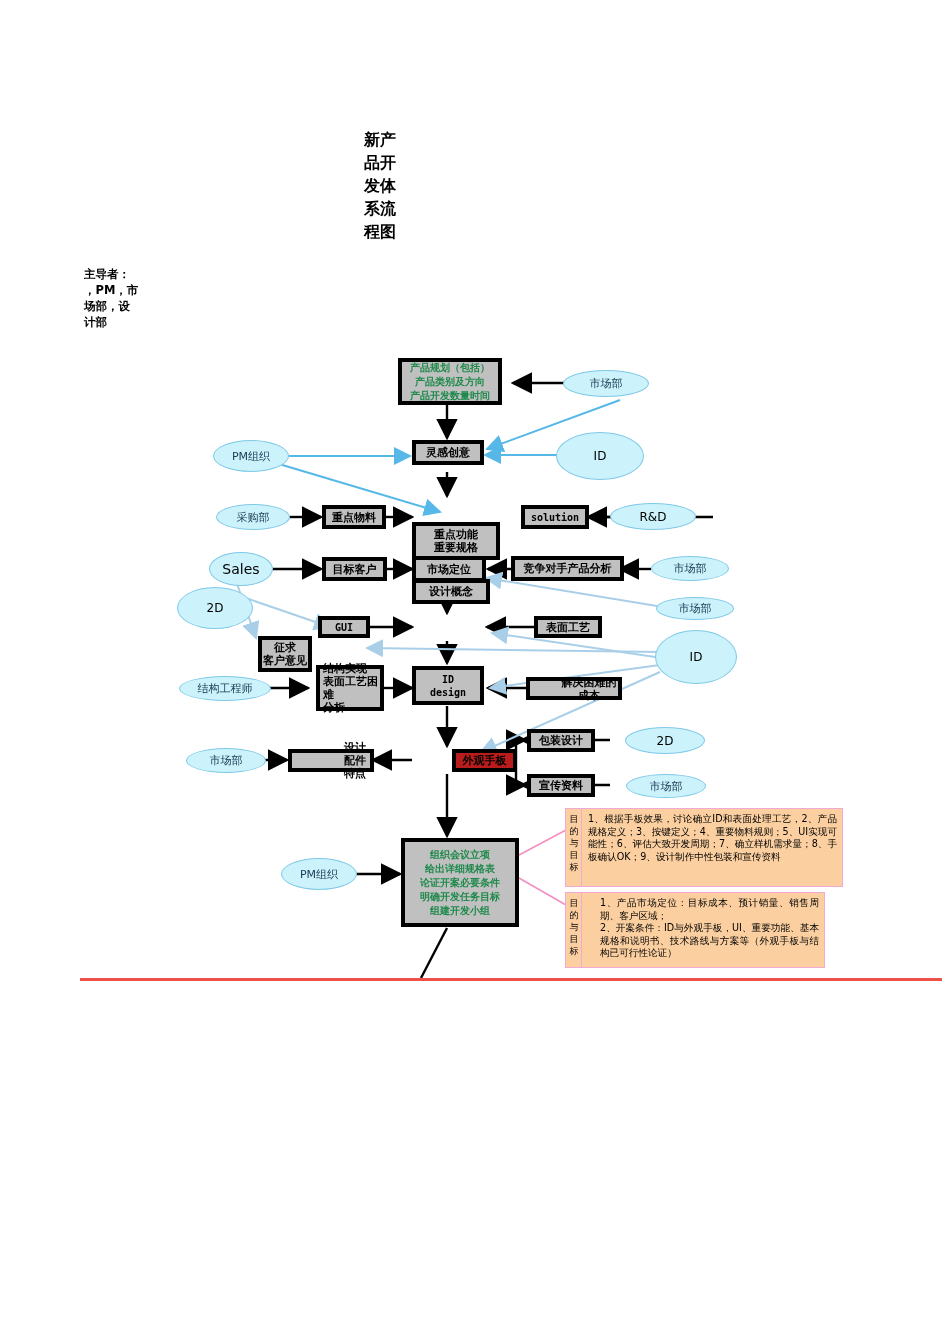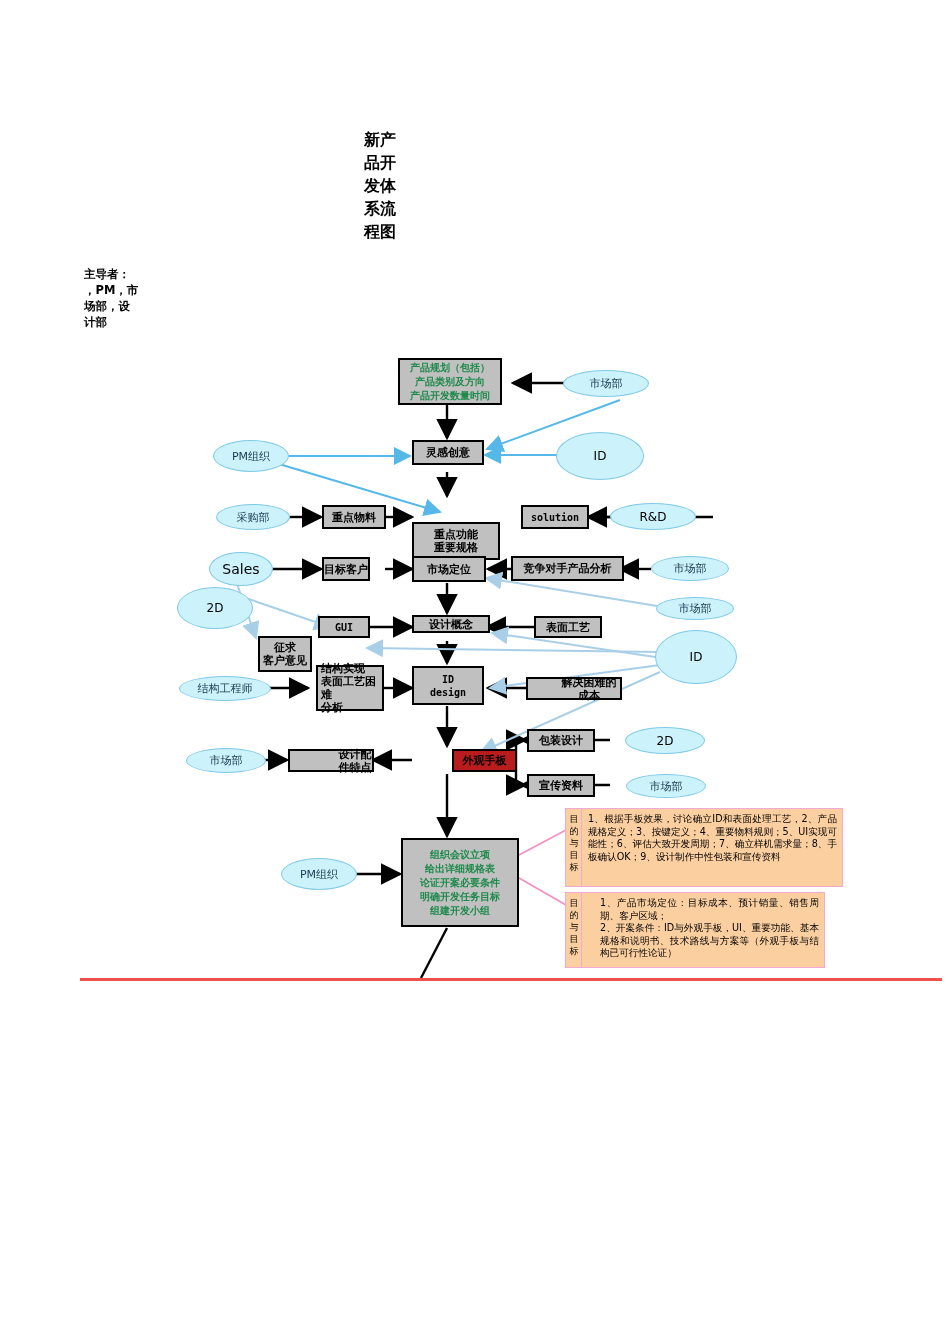--- a/index.html
+++ b/index.html
@@ -17,7 +17,7 @@
 
   
   .box{position:absolute;box-sizing:border-box;background:#c0c0c0;
-       border:2px solid #000000;display:flex;align-items:center;
+       border:4px solid #000000;display:flex;align-items:center;
        justify-content:center;text-align:center;font-weight:bold;
        font-size:11px;line-height:13px;color:#000;}
   .box.green{color:#1f8a4c;}

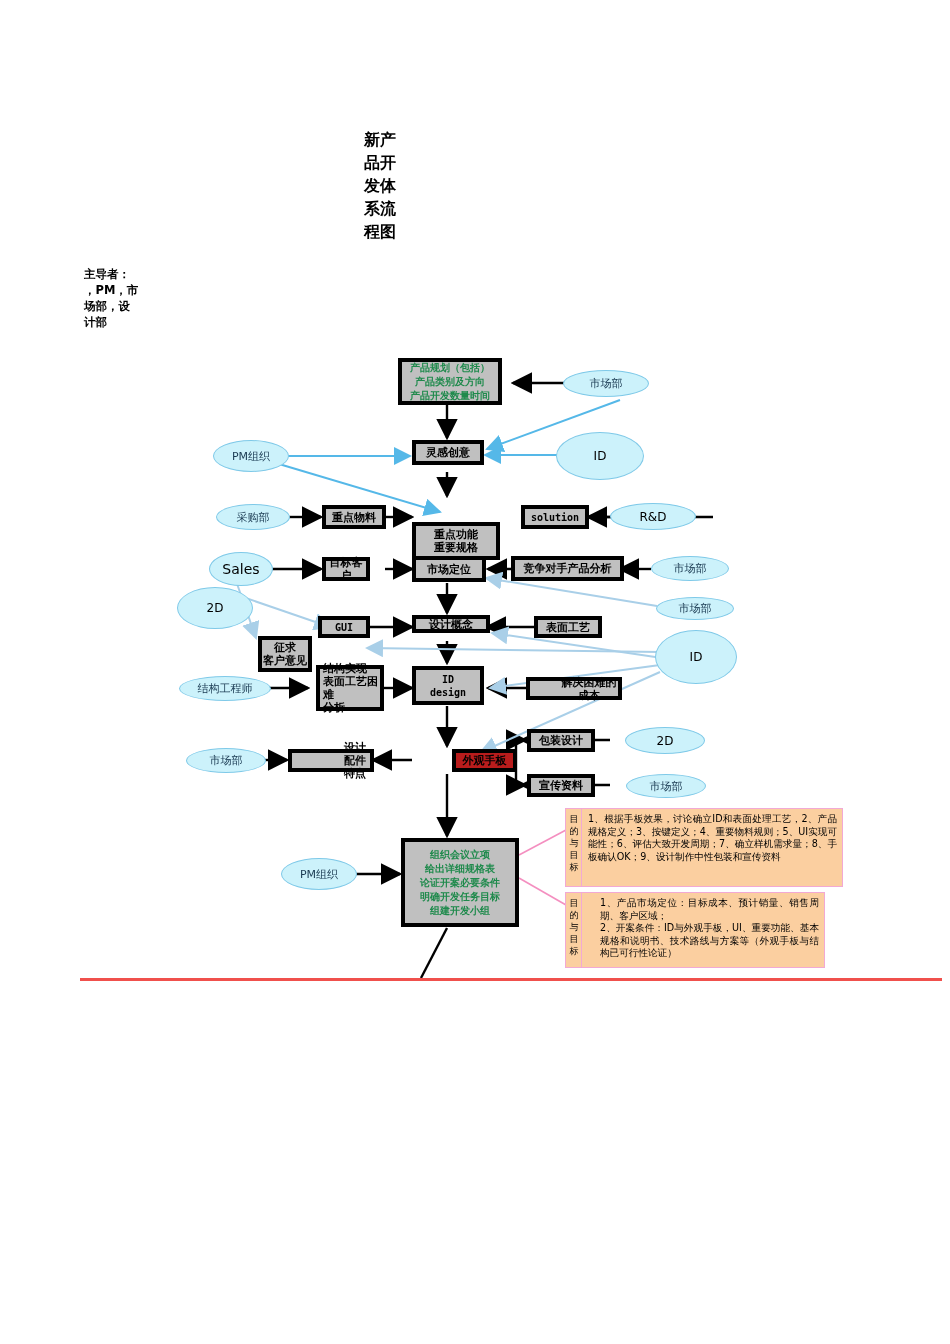--- a/index.html
+++ b/index.html
@@ -167,7 +167,7 @@
 
   <div class="box mono" style="left:521px;top:505px;width:68px;height:24px;">solution</div>
 
-  <div class="box" style="left:322px;top:557px;width:48px;height:24px;">目标客户</div>
+  <div class="box" style="left:322px;top:557px;width:65px;height:24px;">目标客户</div>
 
   <div class="box" style="left:511px;top:556px;width:113px;height:25px;">竞争对手产品分析</div>
 

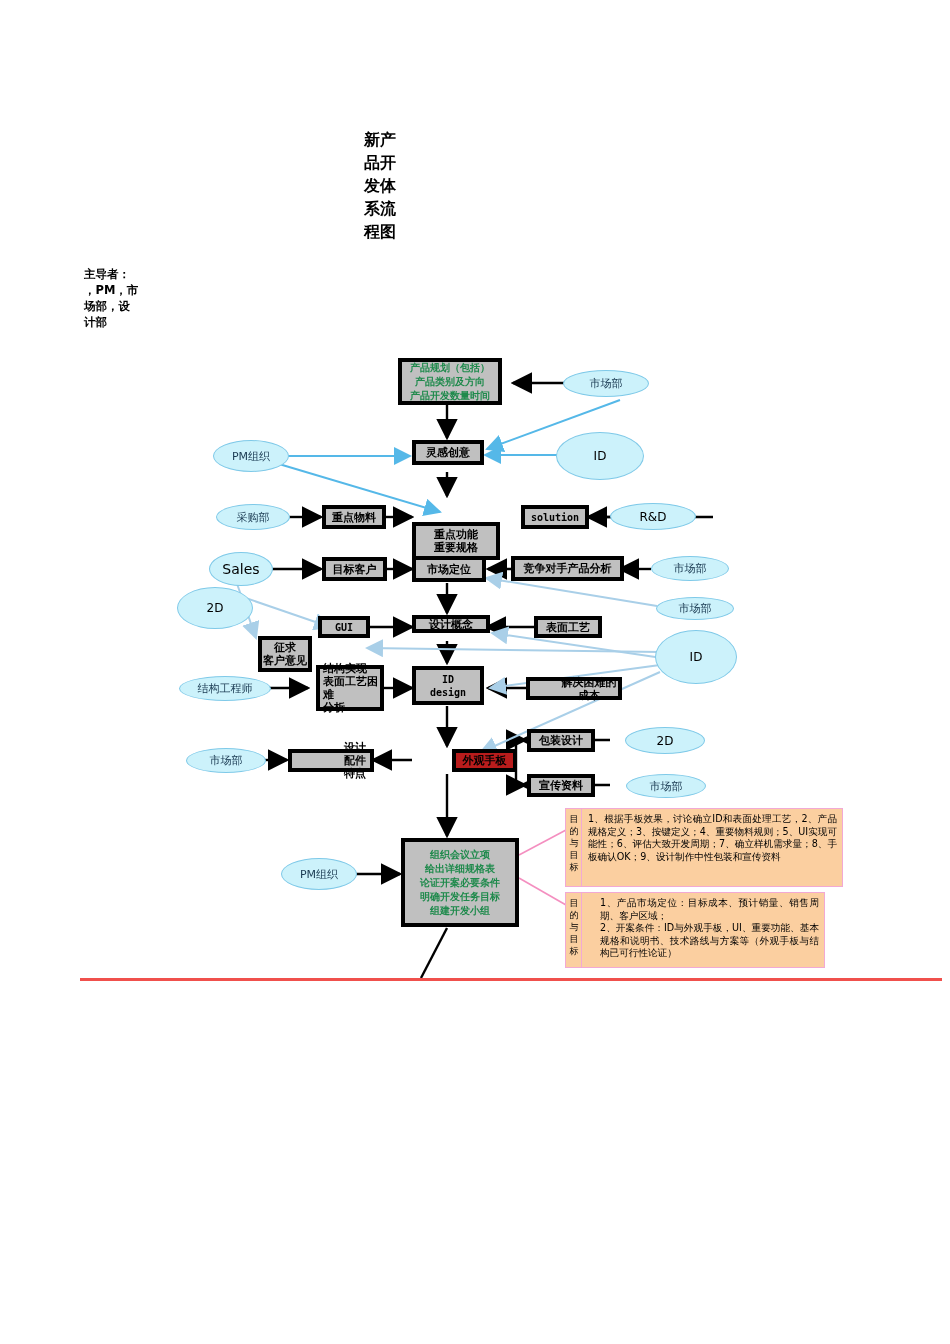--- a/index.html
+++ b/index.html
@@ -150,7 +150,7 @@
 
   <div class="box" style="left:412px;top:556px;width:74px;height:26px;">市场定位</div>
 
-  <div class="box" style="left:412px;top:615px;width:78px;height:18px;">设计概念</div>
+  <div class="box" style="left:412px;top:579px;width:78px;height:25px;">设计概念</div>
 
   <div class="box mono" style="left:412px;top:666px;width:72px;height:39px;white-space:pre-line;">ID
 design</div>

